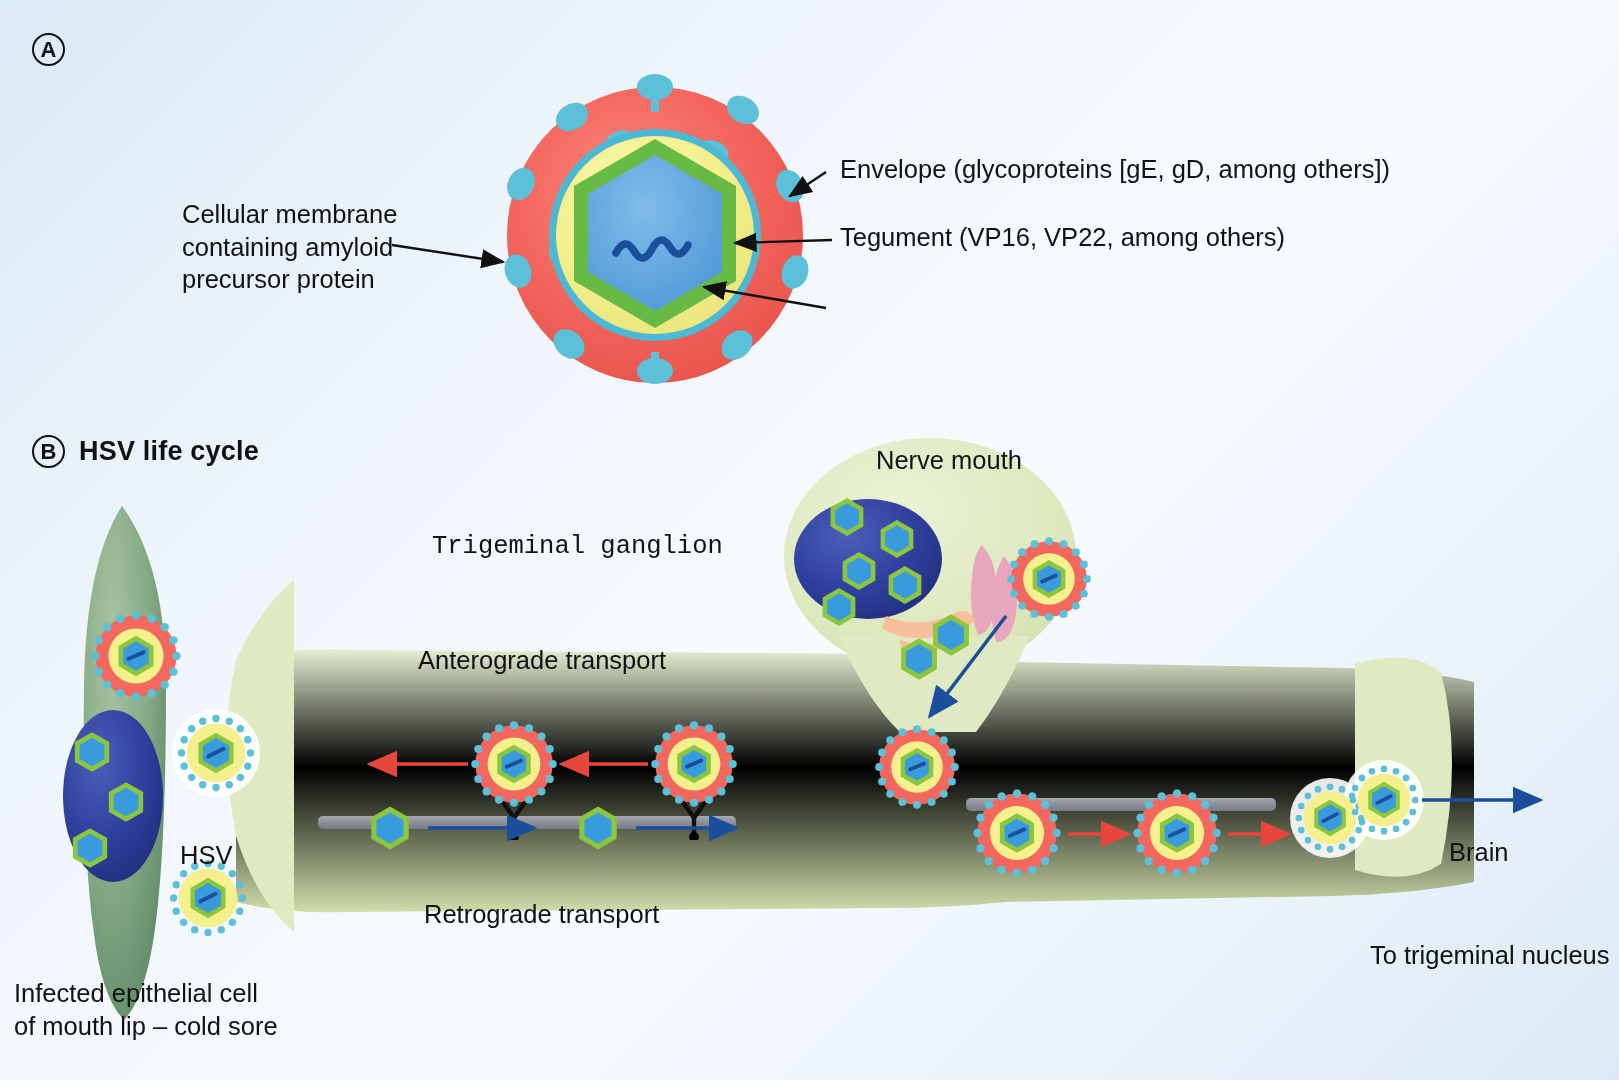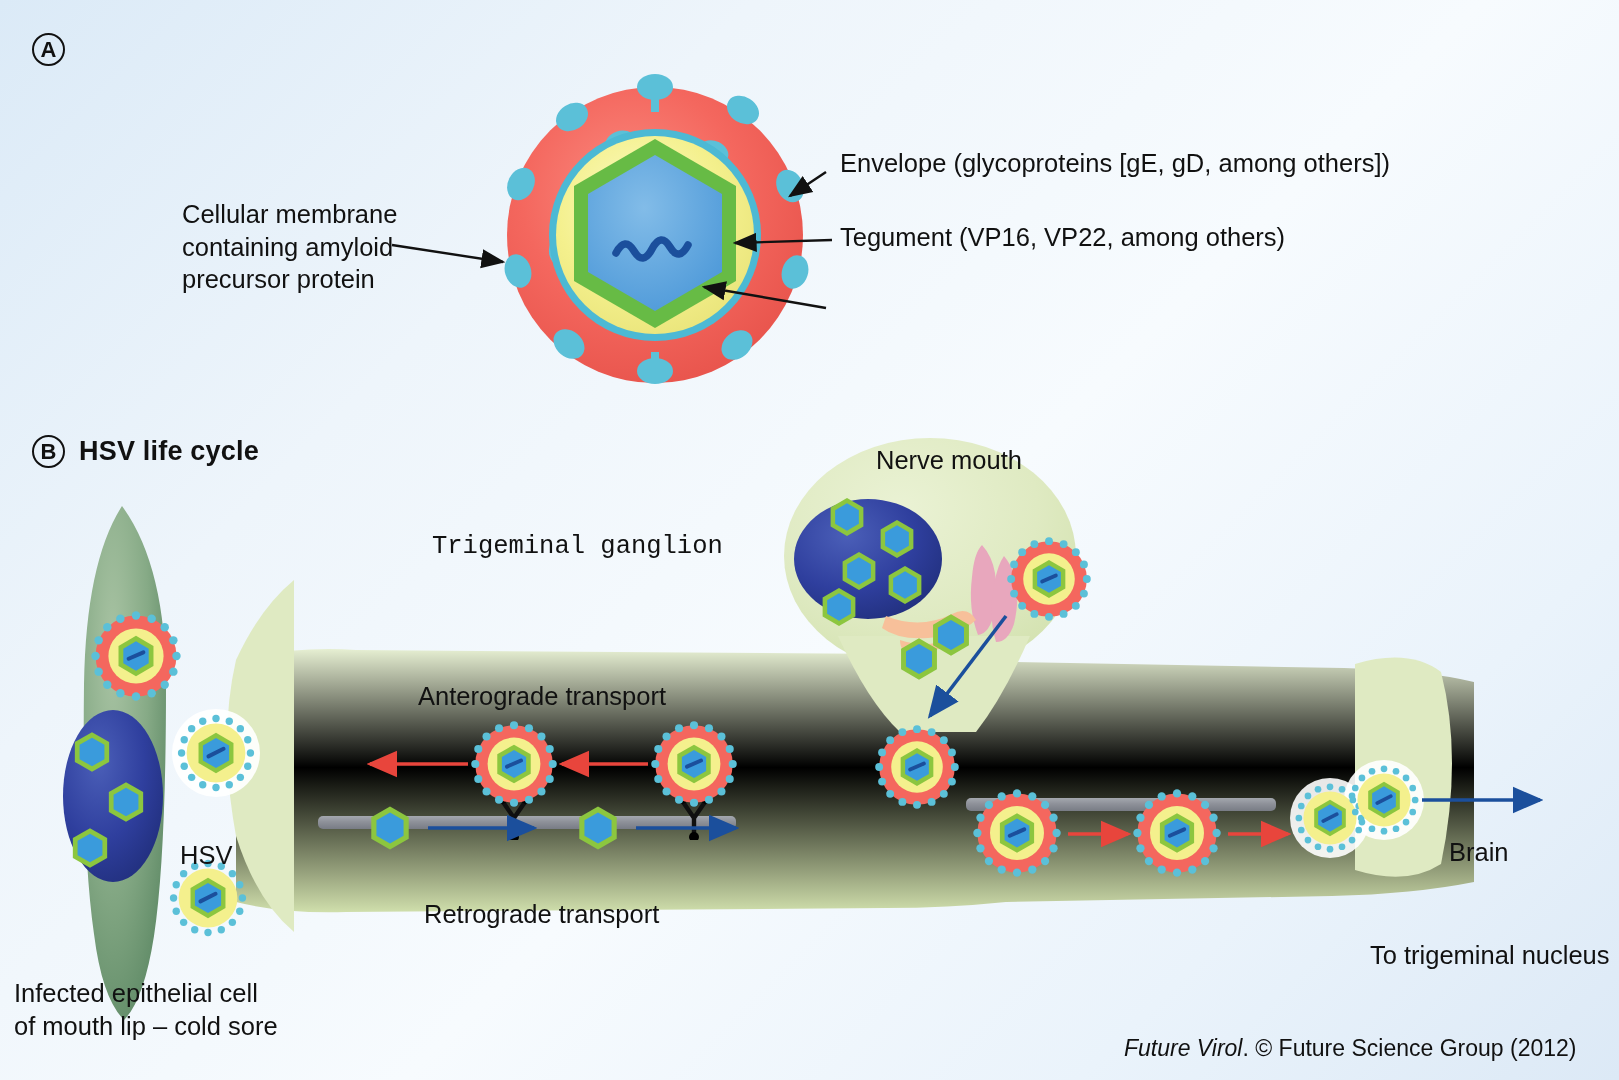--- a/index.html
+++ b/index.html
@@ -58,7 +58,7 @@
   .caption.nowrap { white-space: nowrap; }
 
   #label-cellular-membrane { left: 182px; top: 198px; text-align: left; }
-  #label-envelope   { left: 840px; top: 147px; }
+  #label-envelope   { left: 840px; top: 153px; }
   #label-tegument   { left: 840px; top: 221px; }
   #label-capsid     { left: 840px; top: 294px; }
 

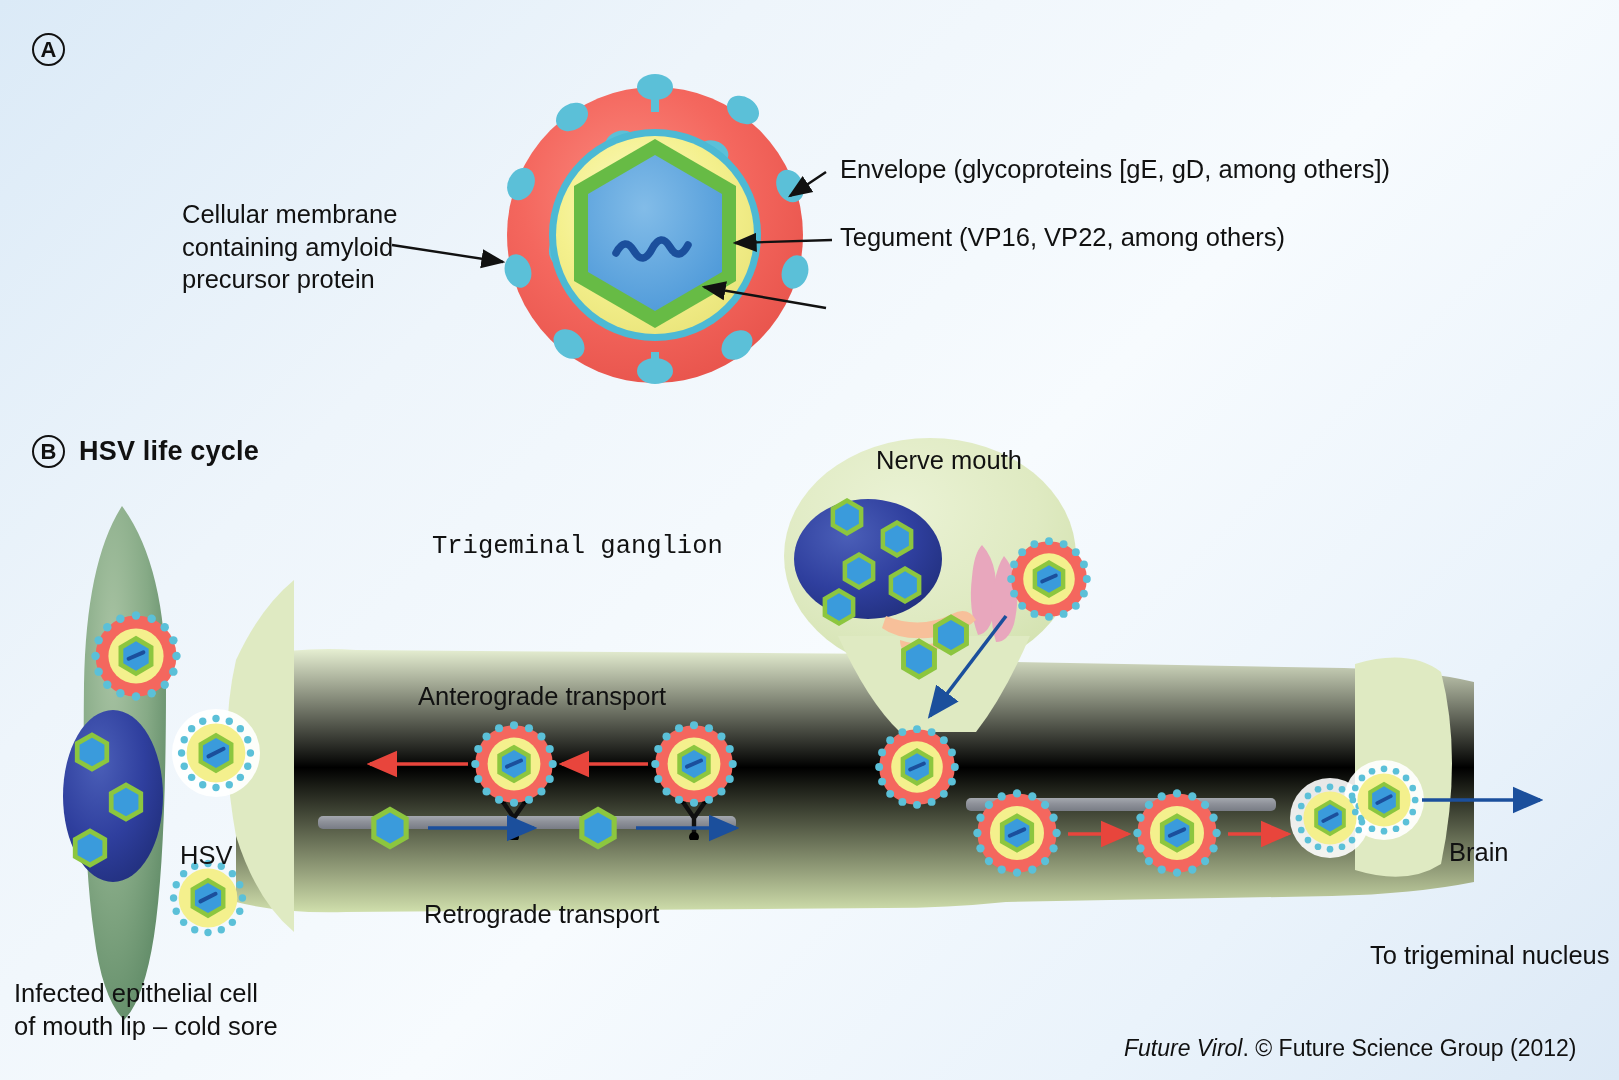--- a/index.html
+++ b/index.html
@@ -64,7 +64,7 @@
 
   #label-trigeminal-ganglion { left: 432px; top: 531px; font-family: Liberation Mono, monospace; }
   #label-nerve-cell          { left: 876px; top: 444px; }
-  #label-anterograde         { left: 418px; top: 680px; }
+  #label-anterograde         { left: 418px; top: 644px; }
   #label-retrograde          { left: 424px; top: 898px; }
   #label-hsv                 { left: 180px; top: 839px; }
   #label-brain               { left: 1449px; top: 836px; }

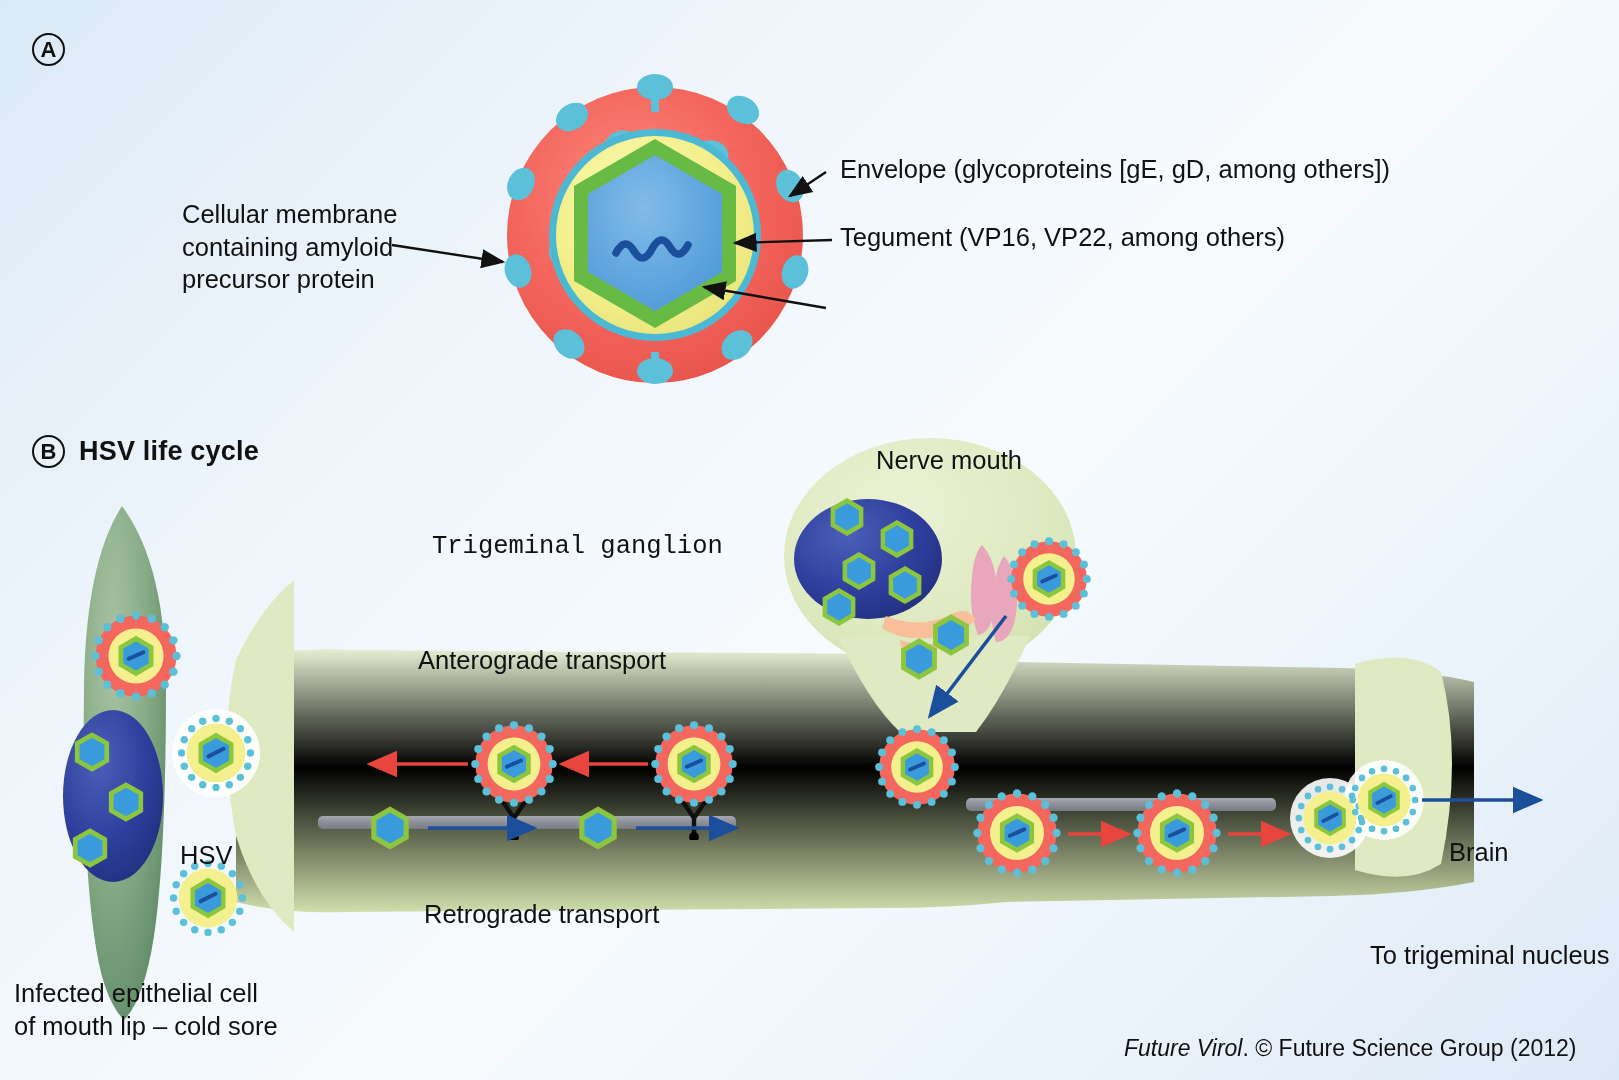--- a/index.html
+++ b/index.html
@@ -346,9 +346,6 @@
   <div class="caption" id="label-infected-epithelial">Infected epithelial cell
 of mouth lip – cold sore</div>
 
-  <div id="credit">
-    <span class="journal">Future Virol</span><span>. © Future Science Group (2012)</span>
-  </div>
 
 </div>
 

